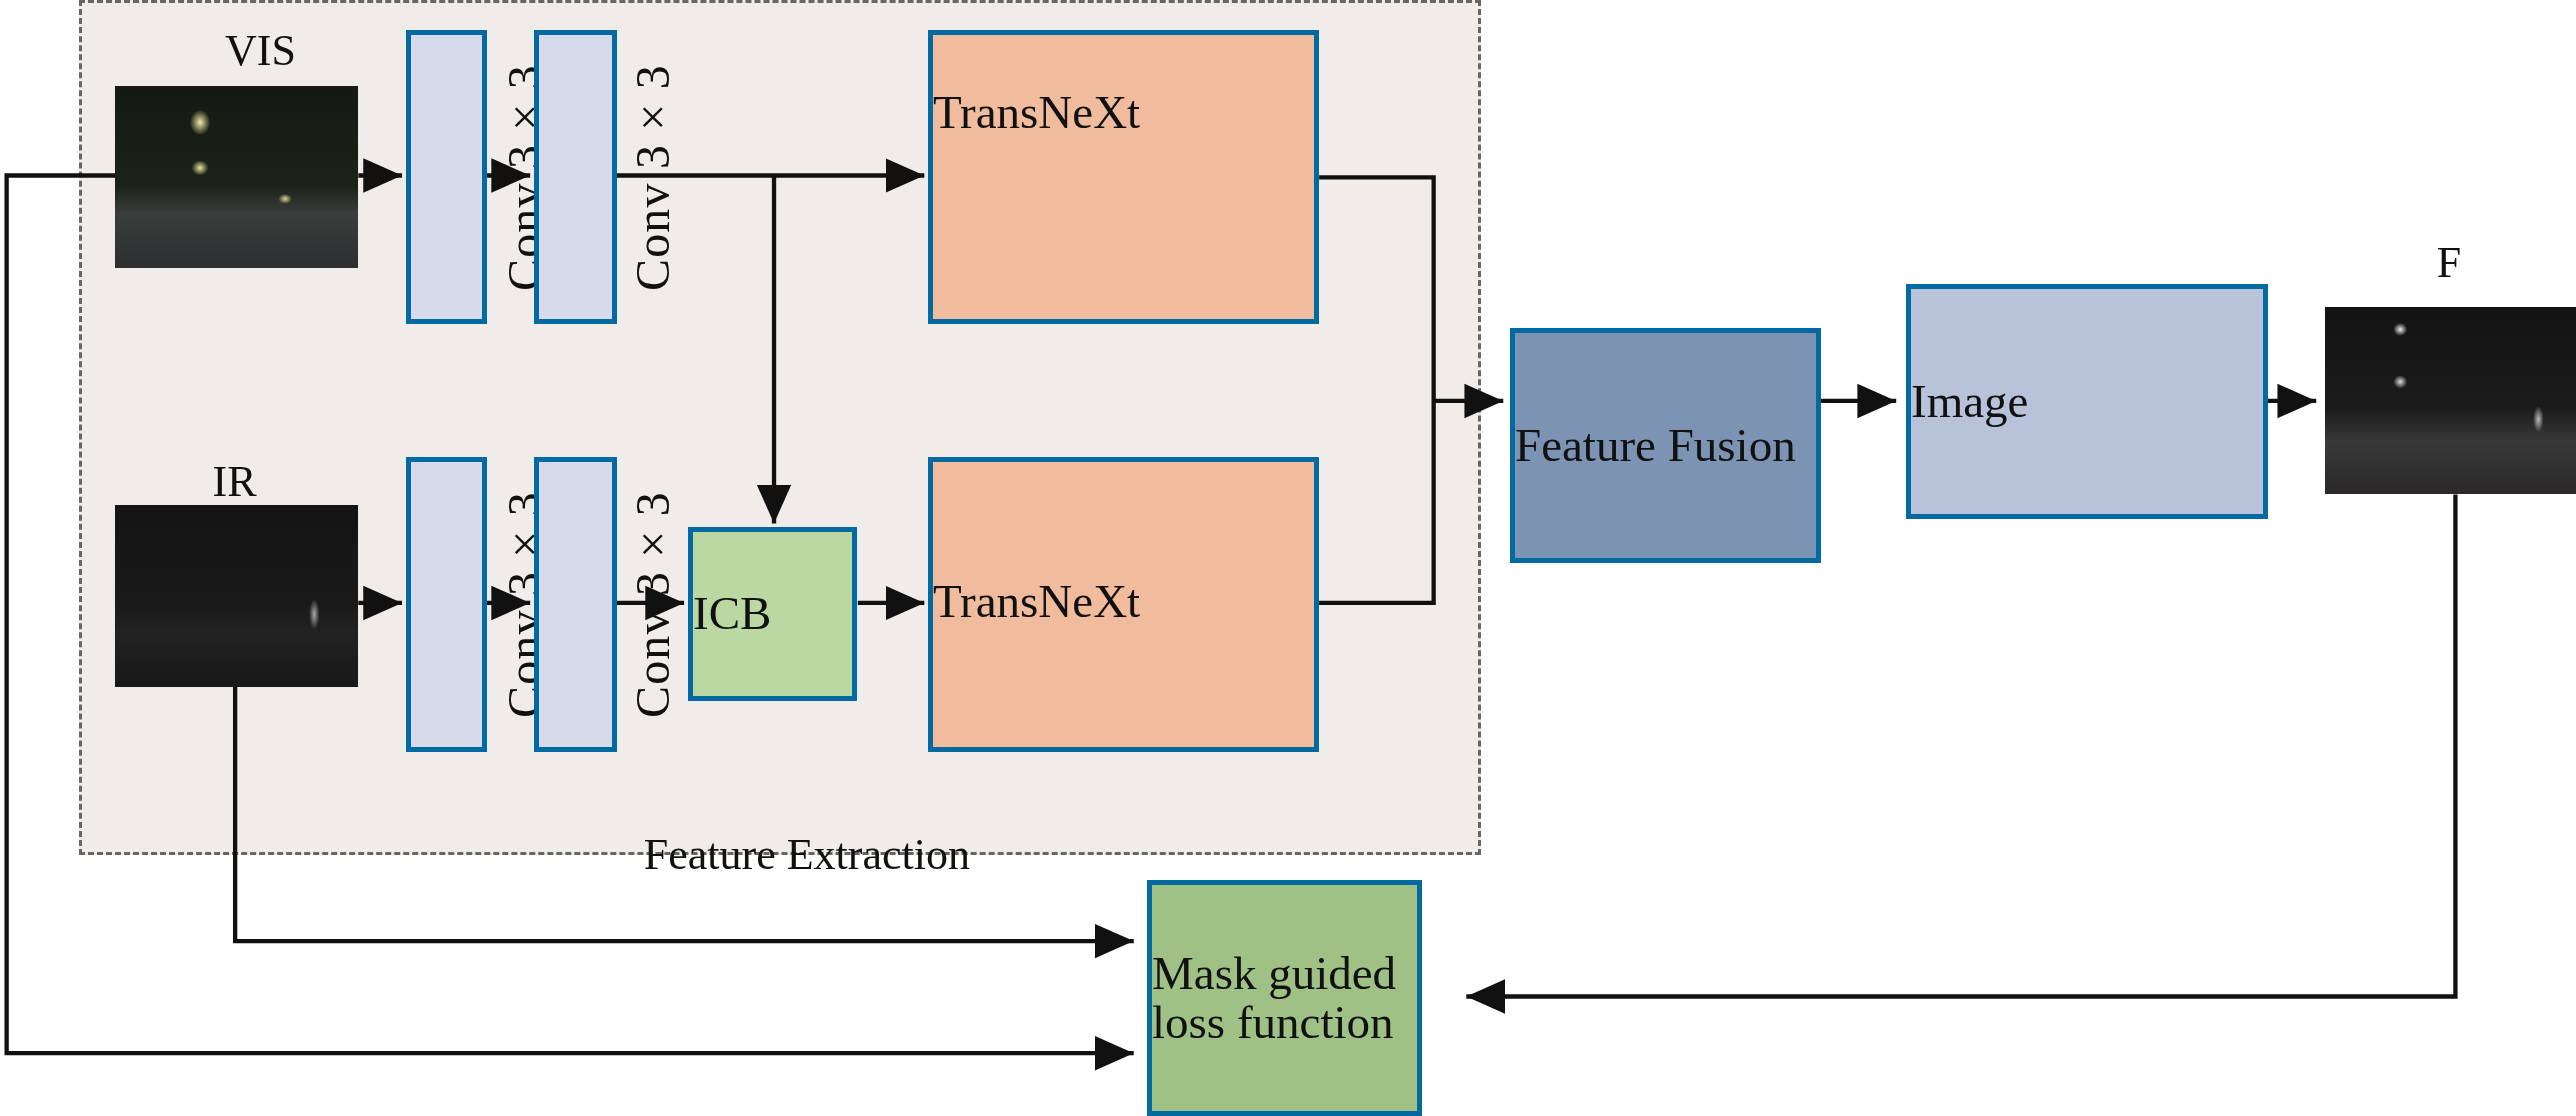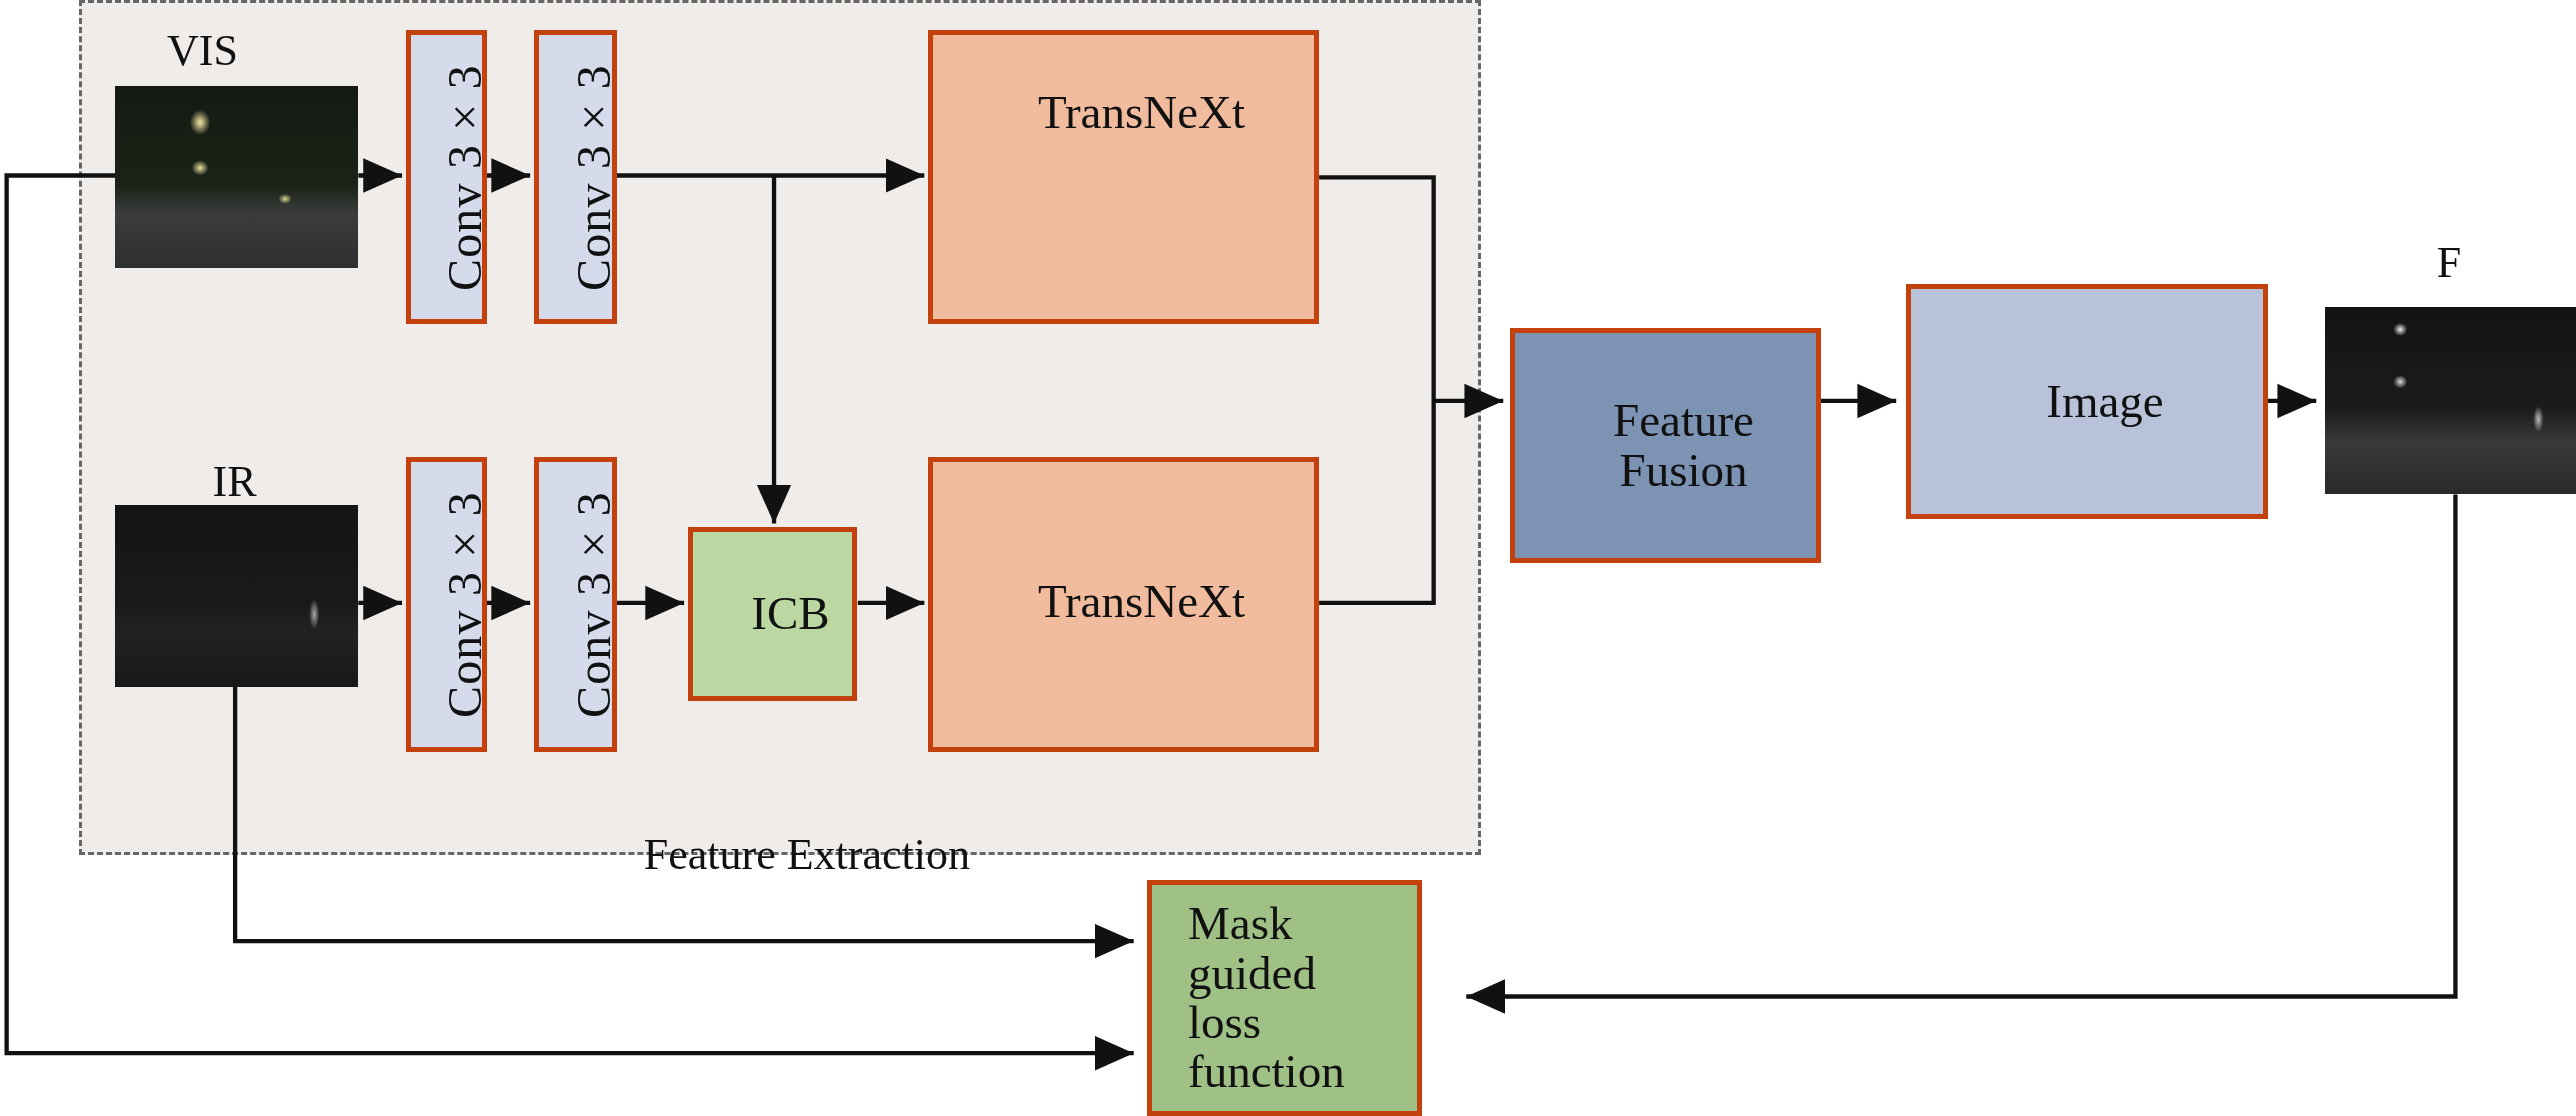--- a/index.html
+++ b/index.html
@@ -72,7 +72,7 @@
   </g>
 </svg>
 
-<div class="abs tag" style="left:167px; top:25px; width:111px; text-align:left;">VIS</div>
+<div class="abs tag" style="left:185px; top:25px; width:111px; text-align:right;">VIS</div>
 <div class="abs photo vis-img" style="left:115px; top:86px; width:243px; height:182px;"></div>
 
 <div class="abs tag" style="left:179px; top:456px; width:111px; text-align:center;">IR</div>

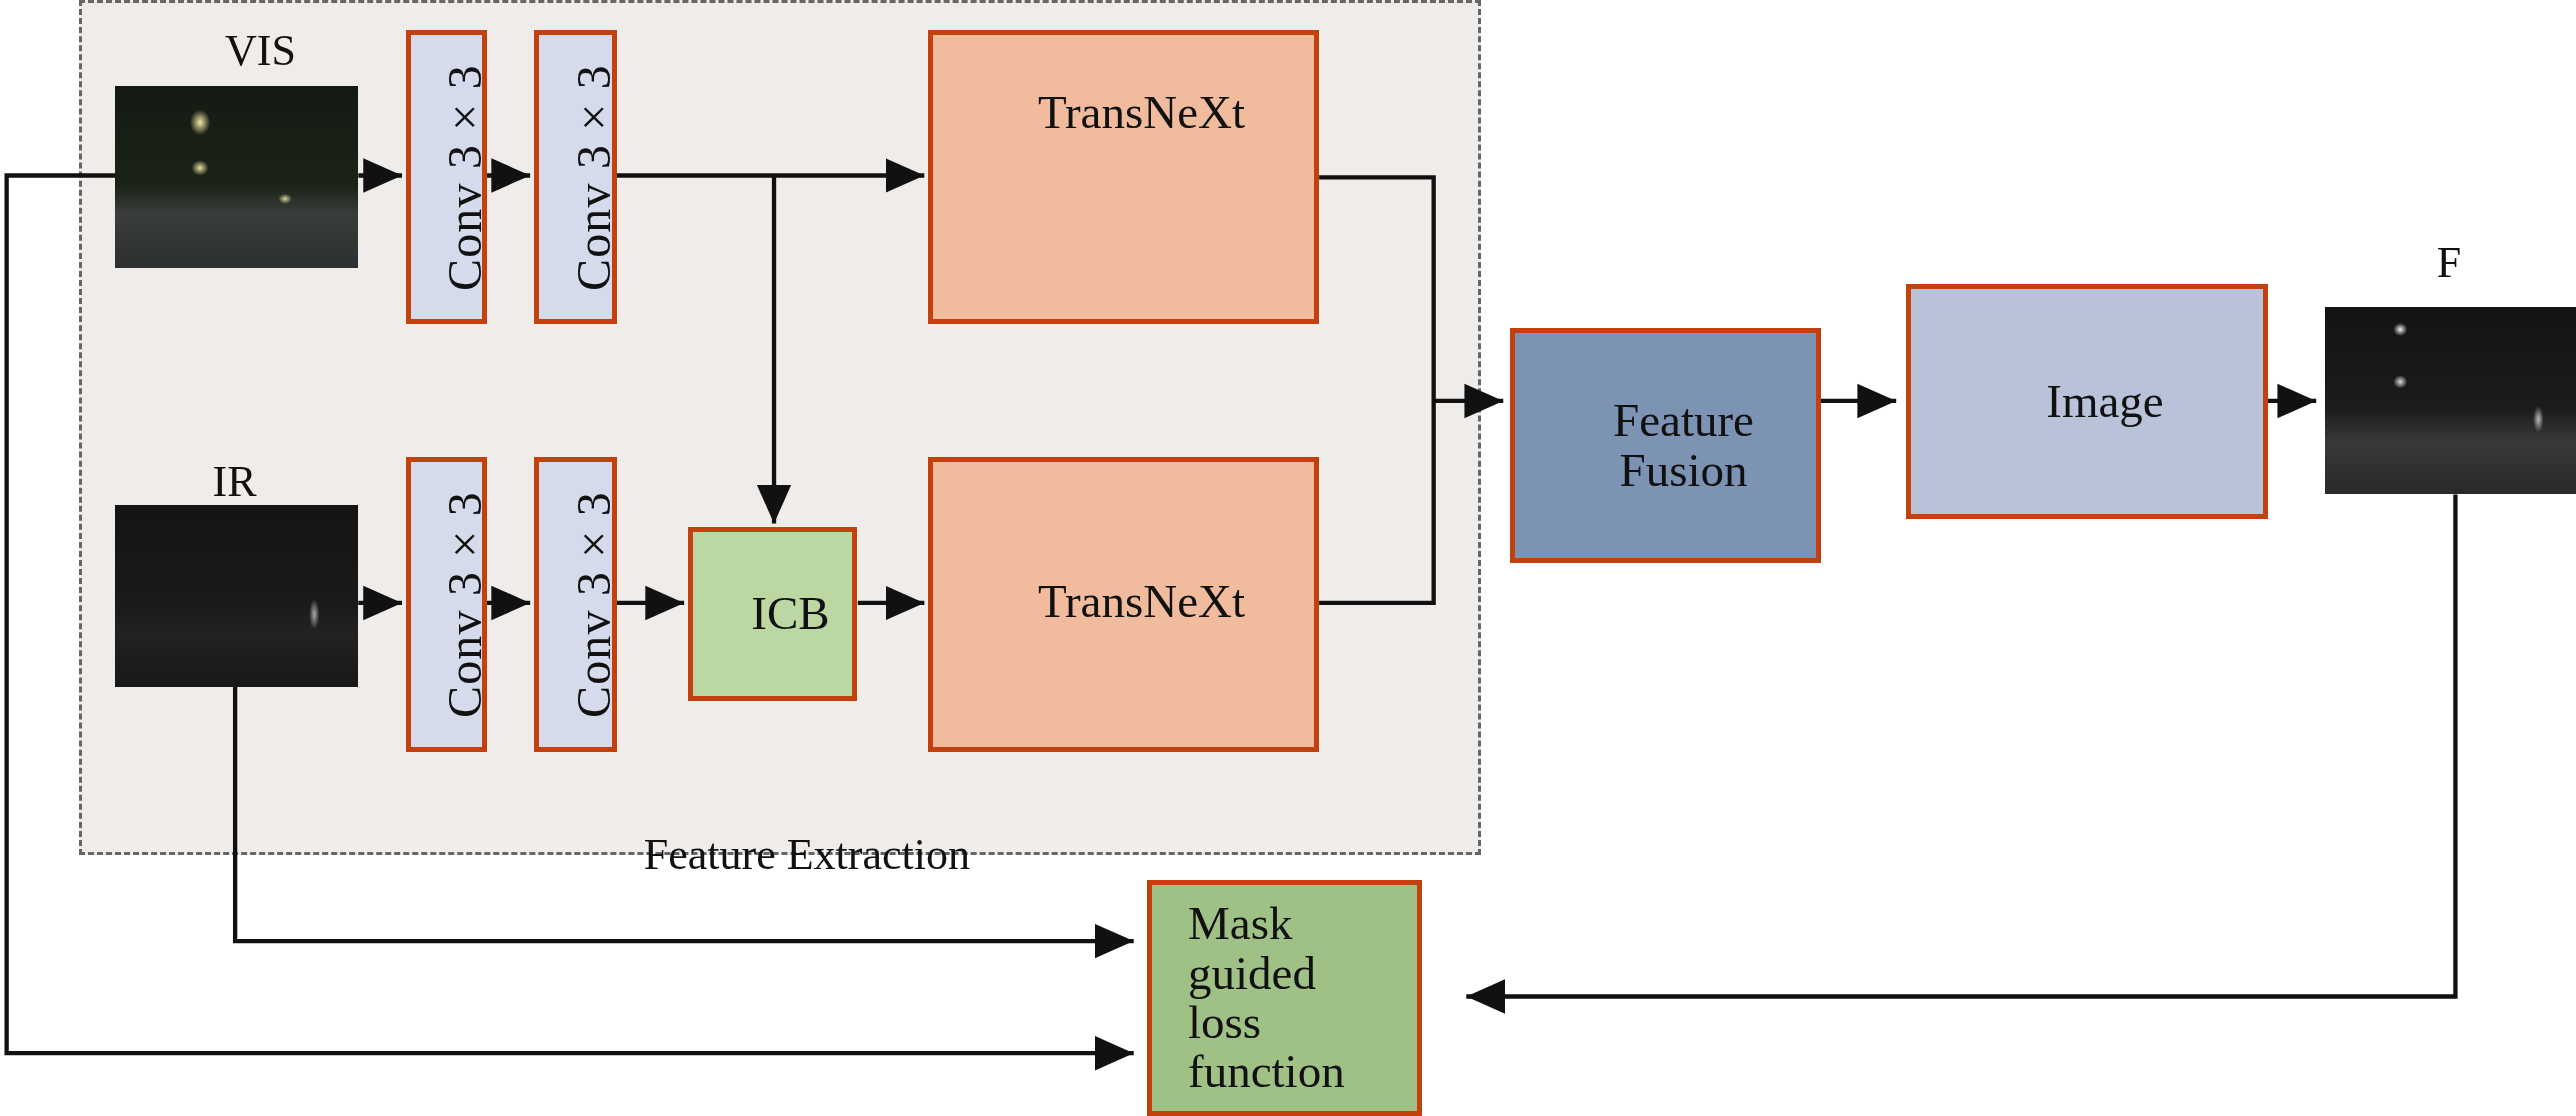--- a/index.html
+++ b/index.html
@@ -10,7 +10,7 @@
       left: 79px; top: 0px; width: 1402px; height: 855px;
       background: #f0ecea; border: 3.1px dashed #666;
     }
-    .block { border: 5px solid #c2410c; display: flex; align-items: center; justify-content: center; text-align: center; padding-left: 36px; }
+    .block { border: 5px solid #0369a1; display: flex; align-items: center; justify-content: flex-start; text-align: center; }
     .conv { background: #d6dbec; }
     .conv span { display: inline-block; transform: rotate(-90deg); white-space: nowrap; font-size: 48px; letter-spacing: 1.2px; }
     .trans { background: #f1bc9e; }

